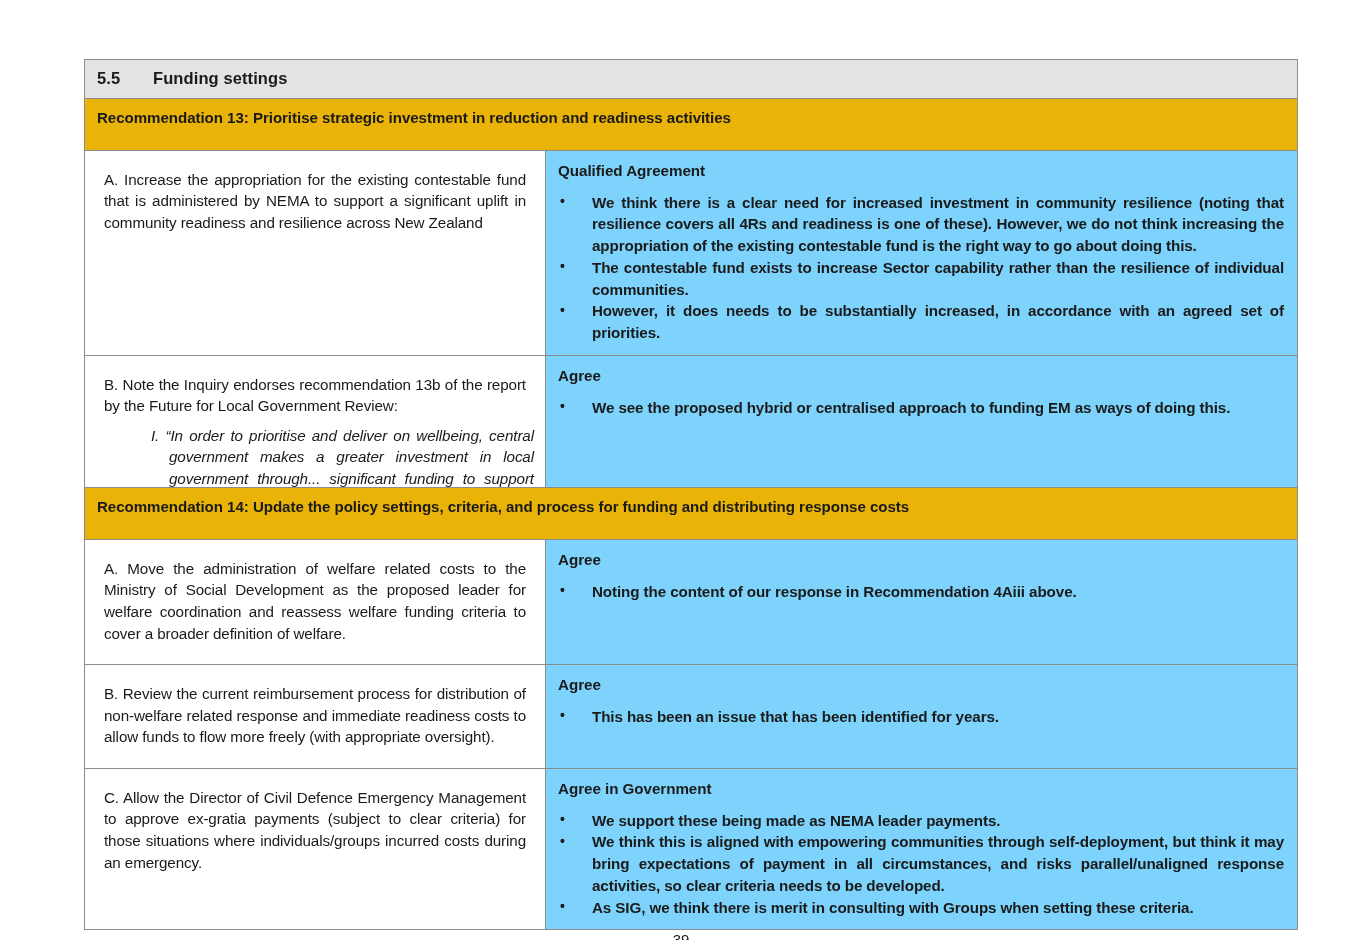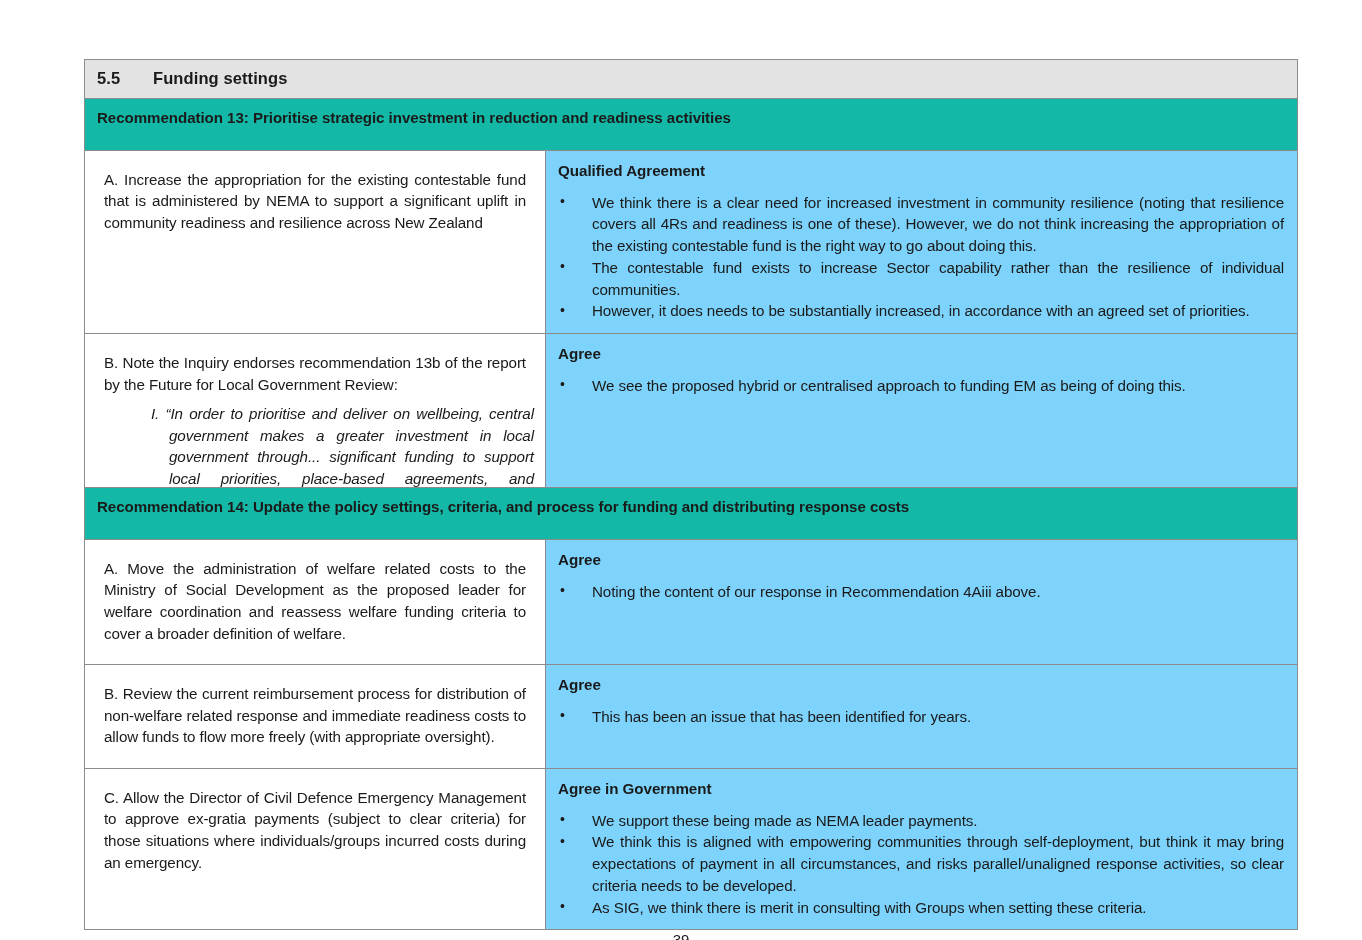--- a/index.html
+++ b/index.html
@@ -62,7 +62,7 @@
 
   
   td.rec-head {
-    background: #14b8a6;
+    background: #eab308;
     padding: 10px 27px 22px 12px;
   }
   .rec-head-text {

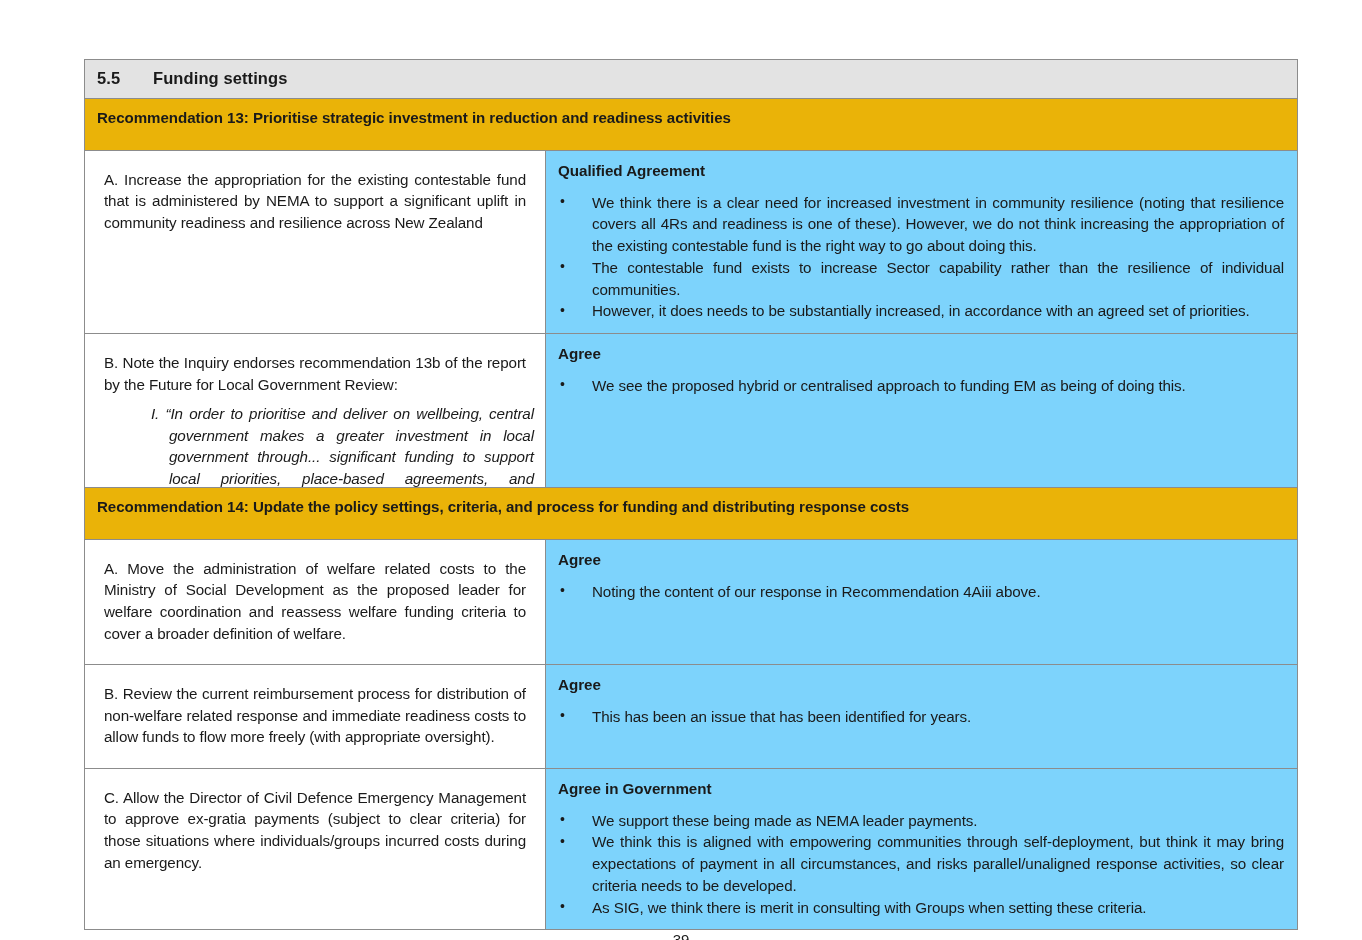--- a/index.html
+++ b/index.html
@@ -129,6 +129,7 @@
     letter-spacing: -0.1px;
     padding-left: 34px;
     margin: 0 0 0 0;
+    font-weight: bold;
   }
   ul.bullets > li::before {
     content: "\2022";

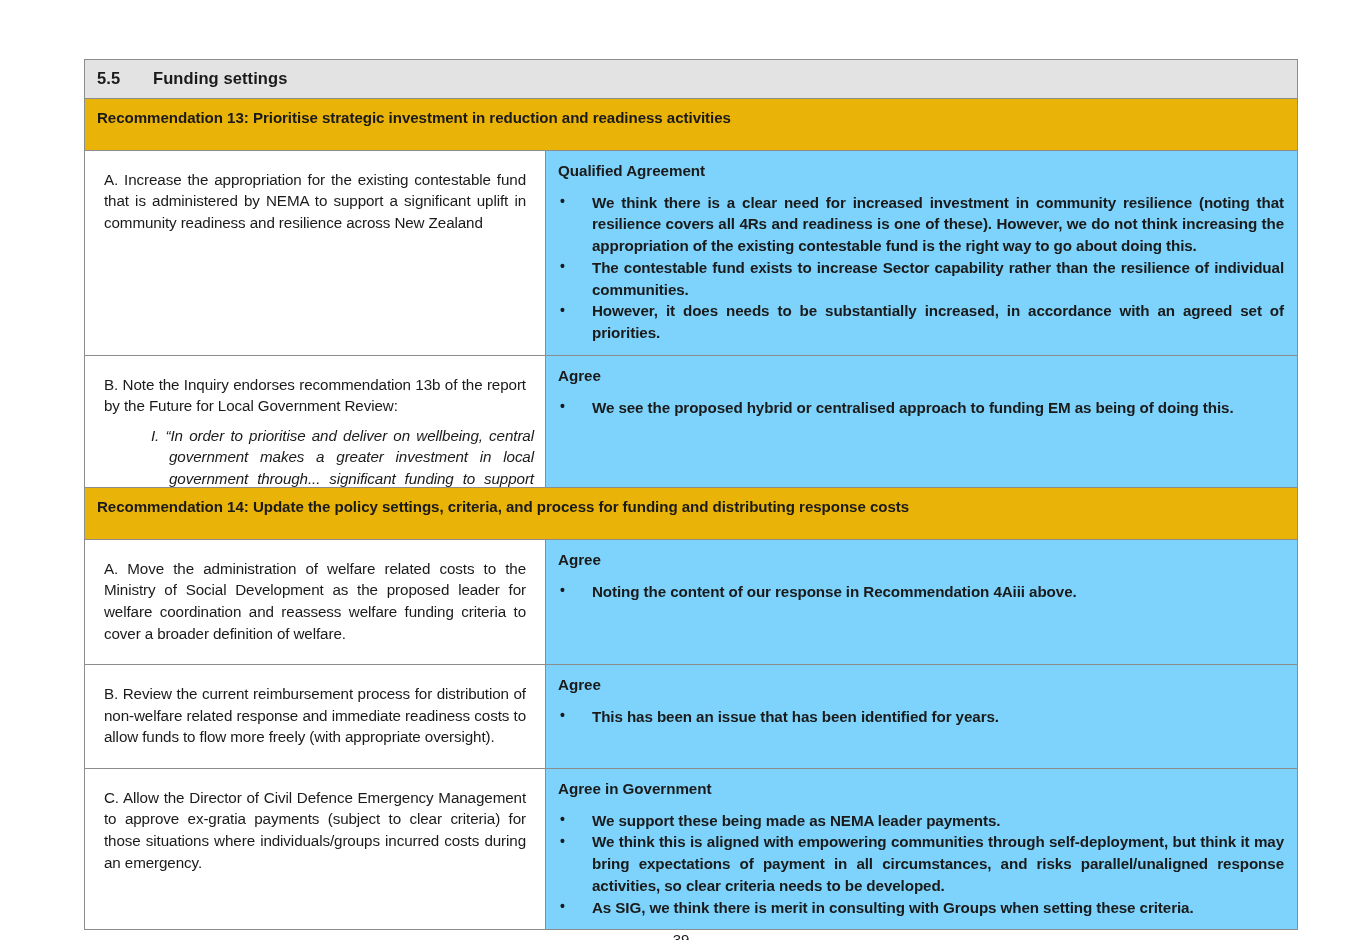--- a/index.html
+++ b/index.html
@@ -204,7 +204,7 @@
         <td class="col-right">
           <div class="verdict">Agree</div>
           <ul class="bullets">
-            <li class="nojust">We see the proposed hybrid or centralised approach to funding EM as being of doing this.</li>
+            <li class="nojust">We see the proposed hybrid or centralised approach to funding EM as ways of doing this.</li>
           </ul>
         </td>
       </tr>

